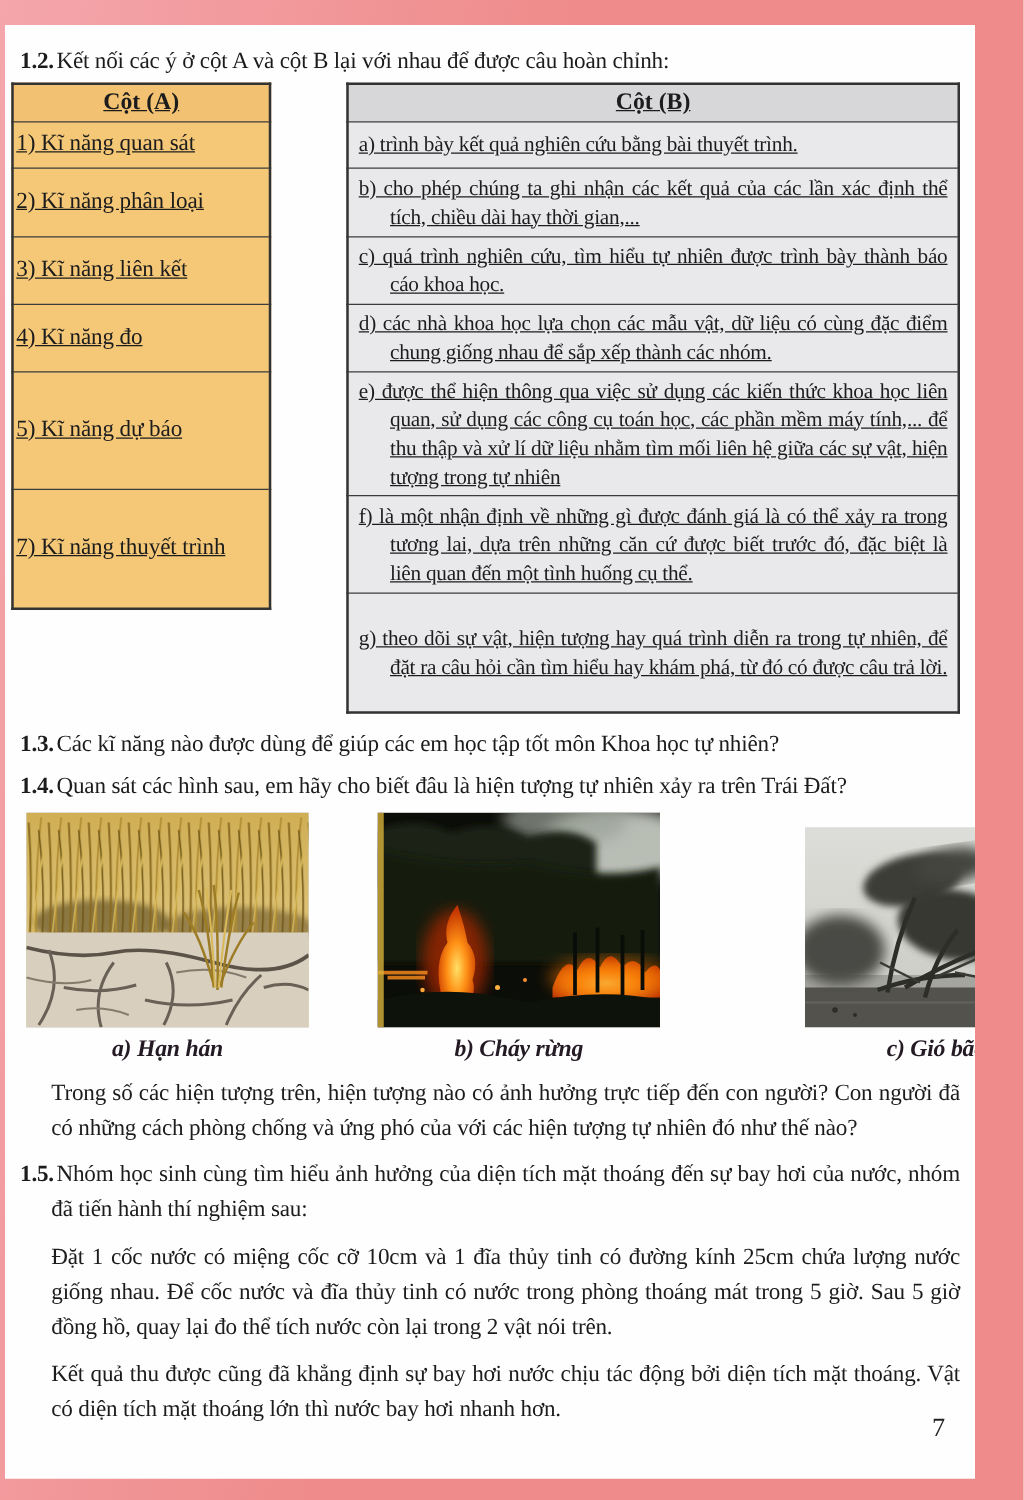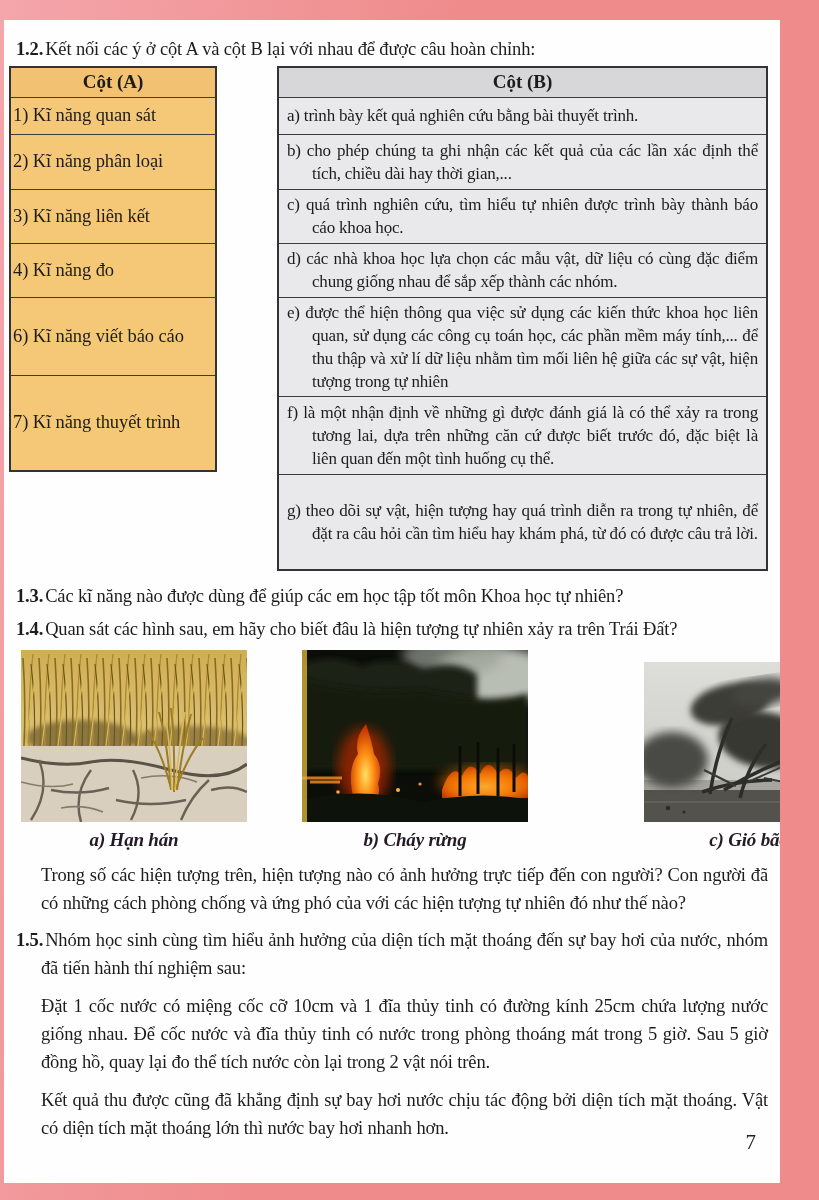--- a/index.html
+++ b/index.html
@@ -59,7 +59,7 @@
     background: var(--col-b-cell, #e9e9ec);
     border: 2px solid var(--border-dark, #333);
   }
-  th, td { border: 1px solid #3c3c3c; }
+  th, td { border: 1px solid #3c3c3c; text-decoration: underline; }
   th {
     height: 30px;
     font-size: 19px;

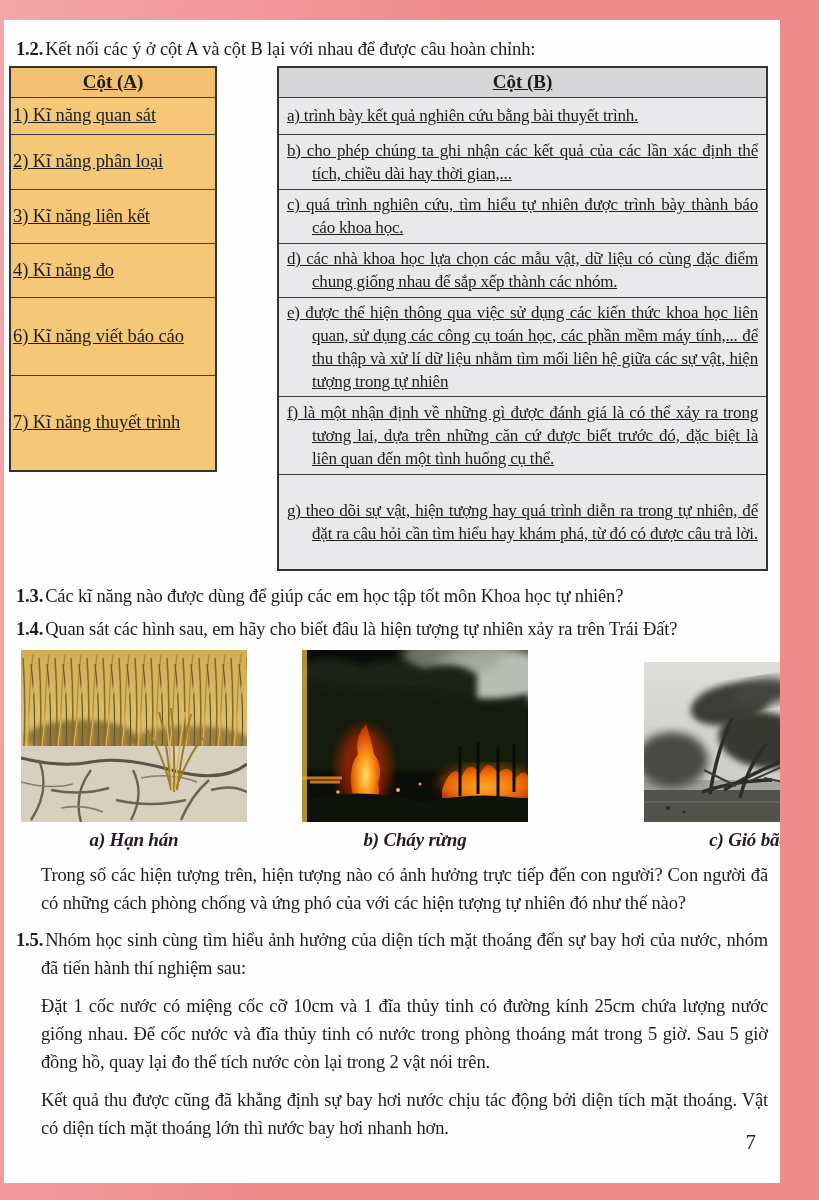--- a/index.html
+++ b/index.html
@@ -149,6 +149,9 @@
             </tr>
         <tr class="r4">
               <td>4) Kĩ năng đo</td>
+            </tr>
+        <tr class="r5">
+              <td>5) Kĩ năng dự báo</td>
             </tr>
         <tr class="r6">
               <td>6) Kĩ năng viết báo cáo</td>

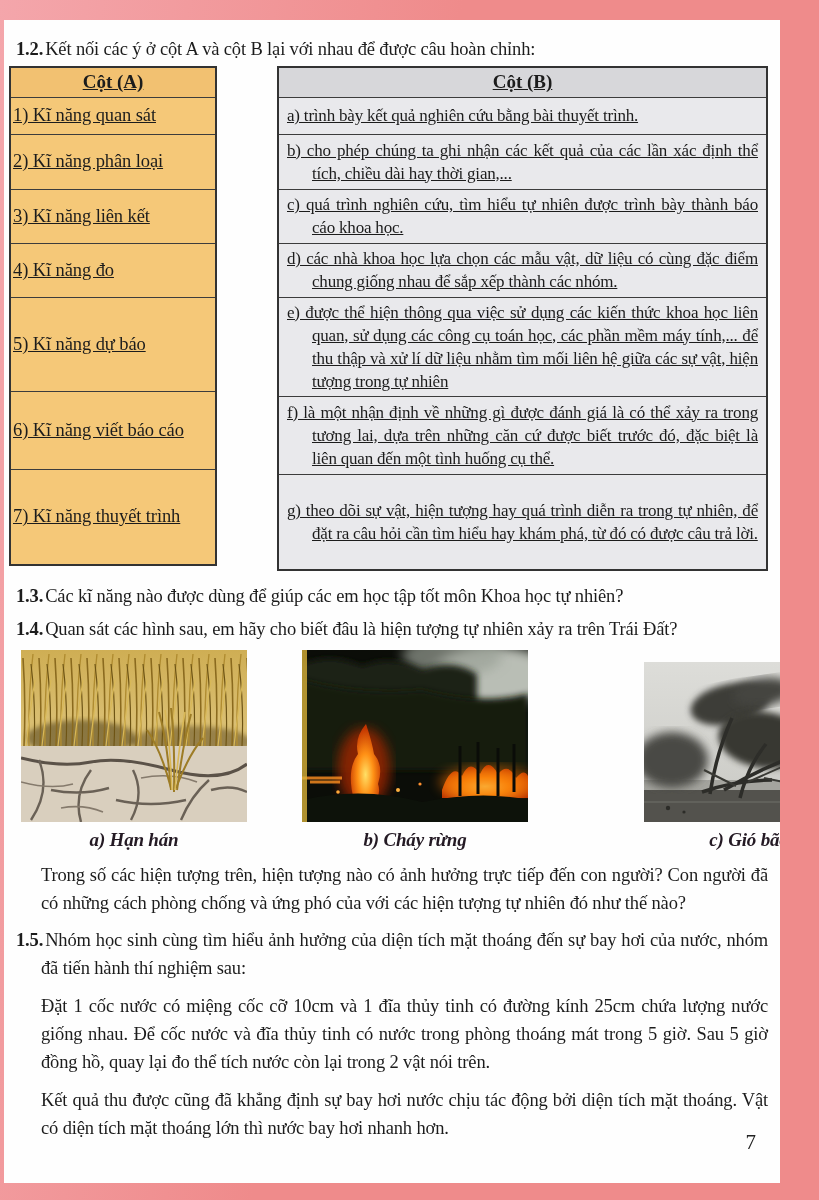--- a/index.html
+++ b/index.html
@@ -152,9 +152,6 @@
             </tr>
         <tr class="r5">
               <td>5) Kĩ năng dự báo</td>
-            </tr>
-        <tr class="r6">
-              <td>6) Kĩ năng viết báo cáo</td>
             </tr>
         <tr class="r7">
               <td>7) Kĩ năng thuyết trình</td>

